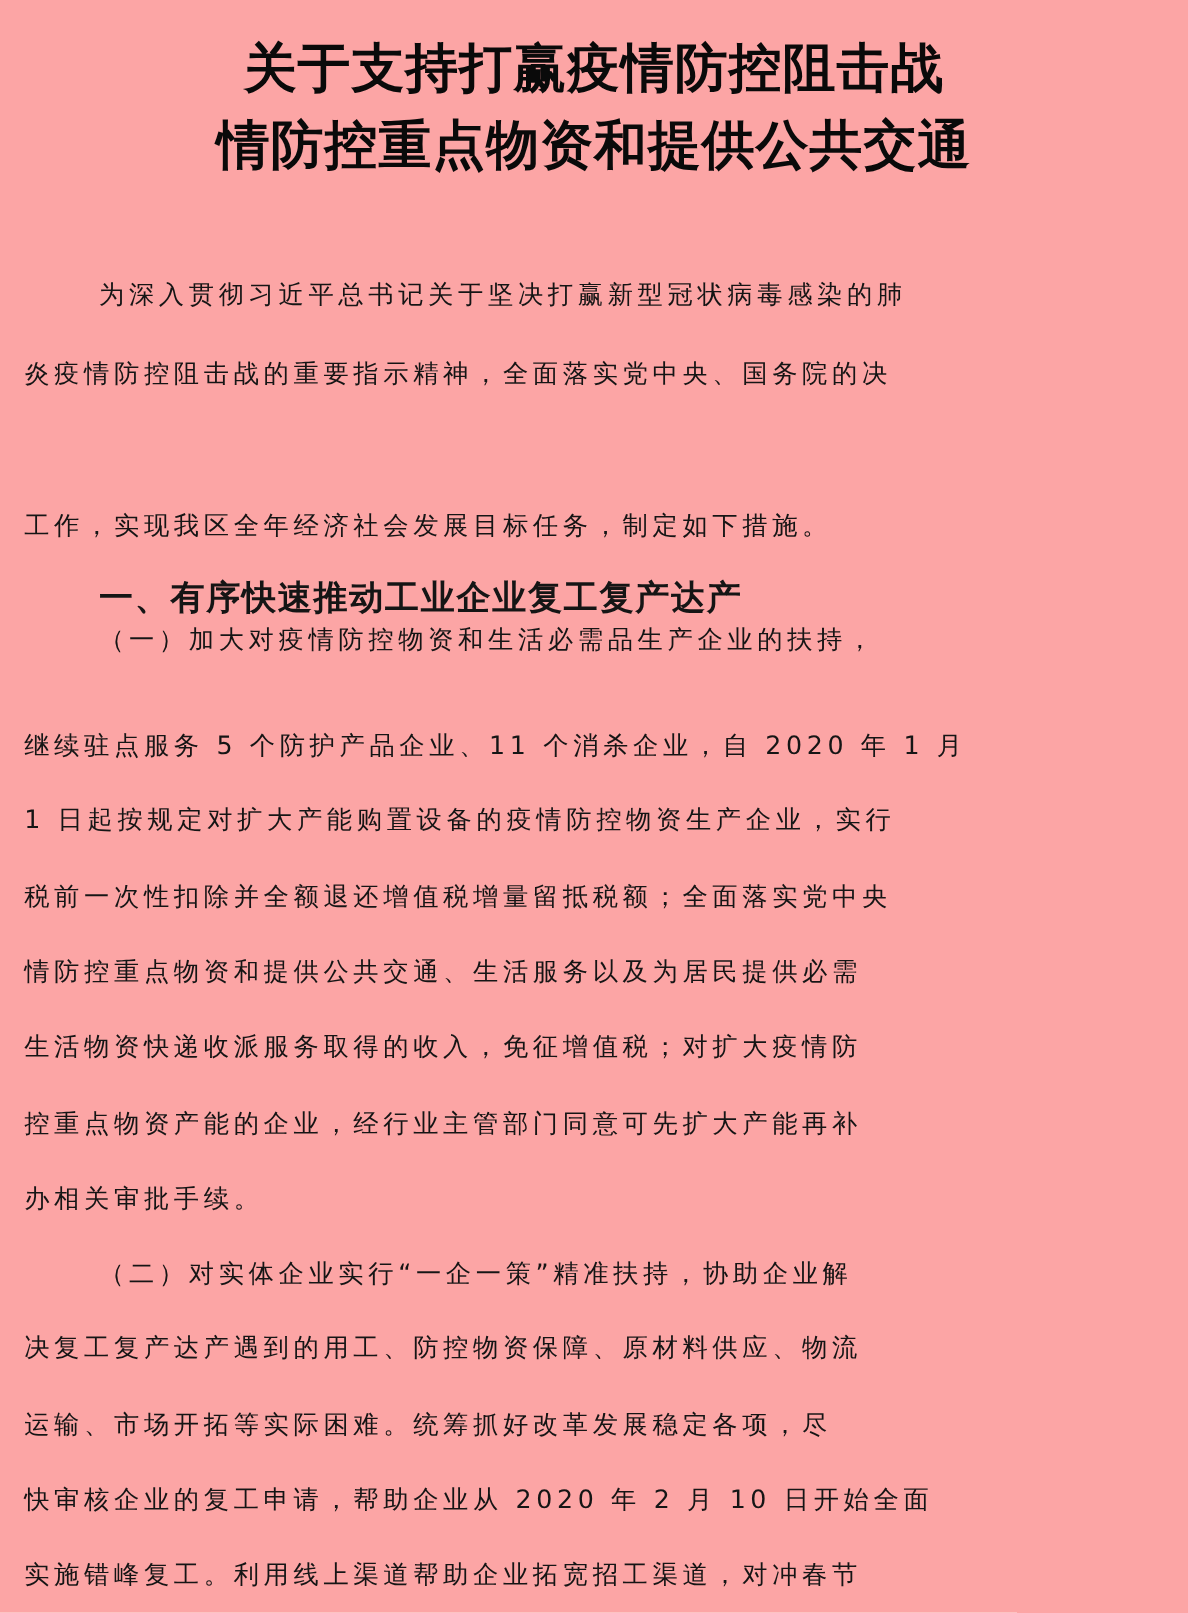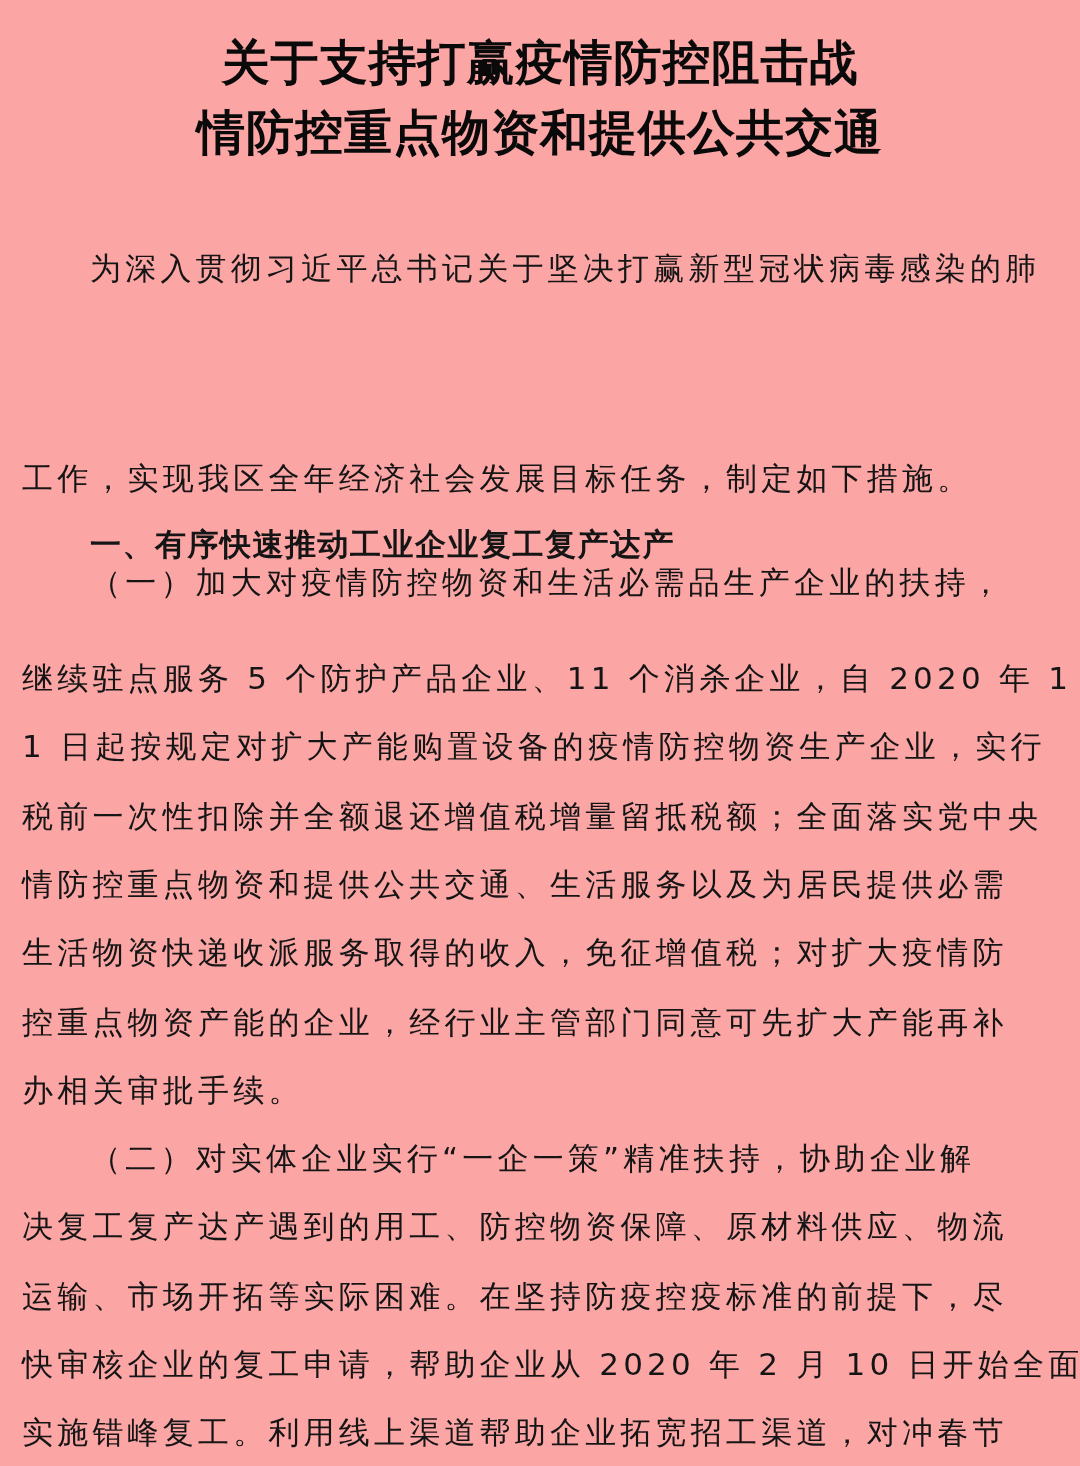--- a/index.html
+++ b/index.html
@@ -42,7 +42,7 @@
       position: absolute;
       left: 22px;
       width: 1040px;
-      font-size: 31px;
+      font-size: 23px;
       line-height: 44px;
       white-space: nowrap;
       letter-spacing: 4.2px;

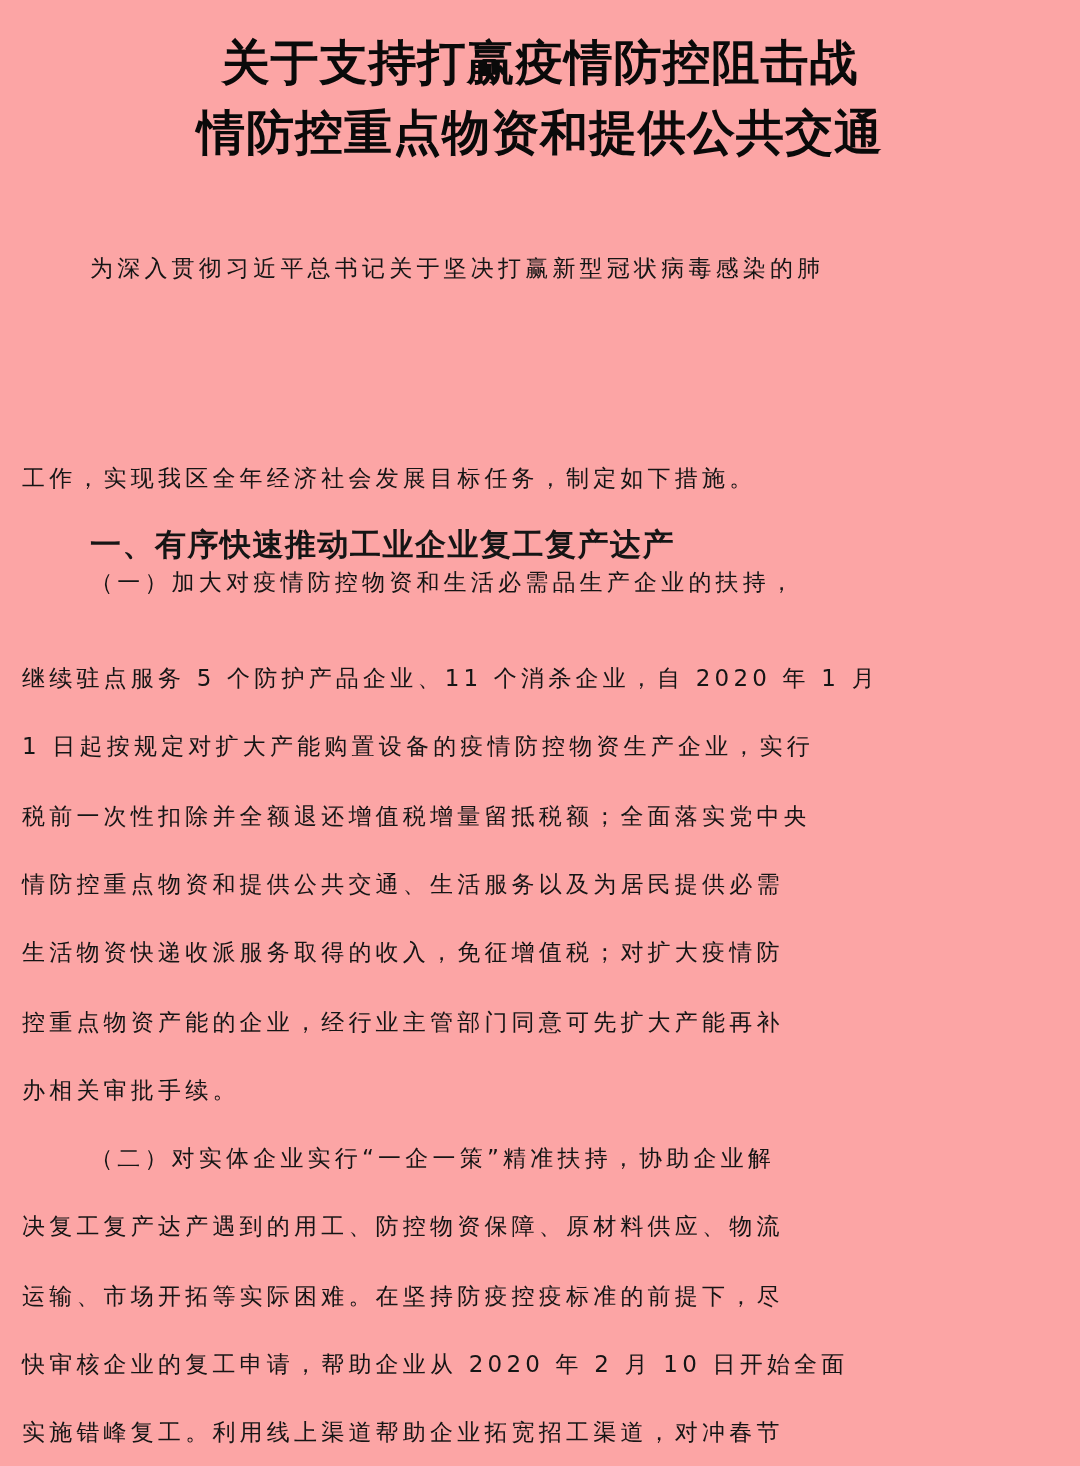--- a/index.html
+++ b/index.html
@@ -64,6 +64,7 @@
   <div class="title t2">情防控重点物资和提供公共交通</div>
 
   <div class="line indent" style="top:246px">为深入贯彻习近平总书记关于坚决打赢新型冠状病毒感染的肺</div>
+  <div class="line" style="top:318px">炎疫情防控阻击战的重要指示精神，全面落实党中央、国务院的决</div>
   <div class="line" style="top:456px">工作，实现我区全年经济社会发展目标任务，制定如下措施。</div>
 
   <div class="line indent heading" style="top:522px">一、有序快速推动工业企业复工复产达产</div>

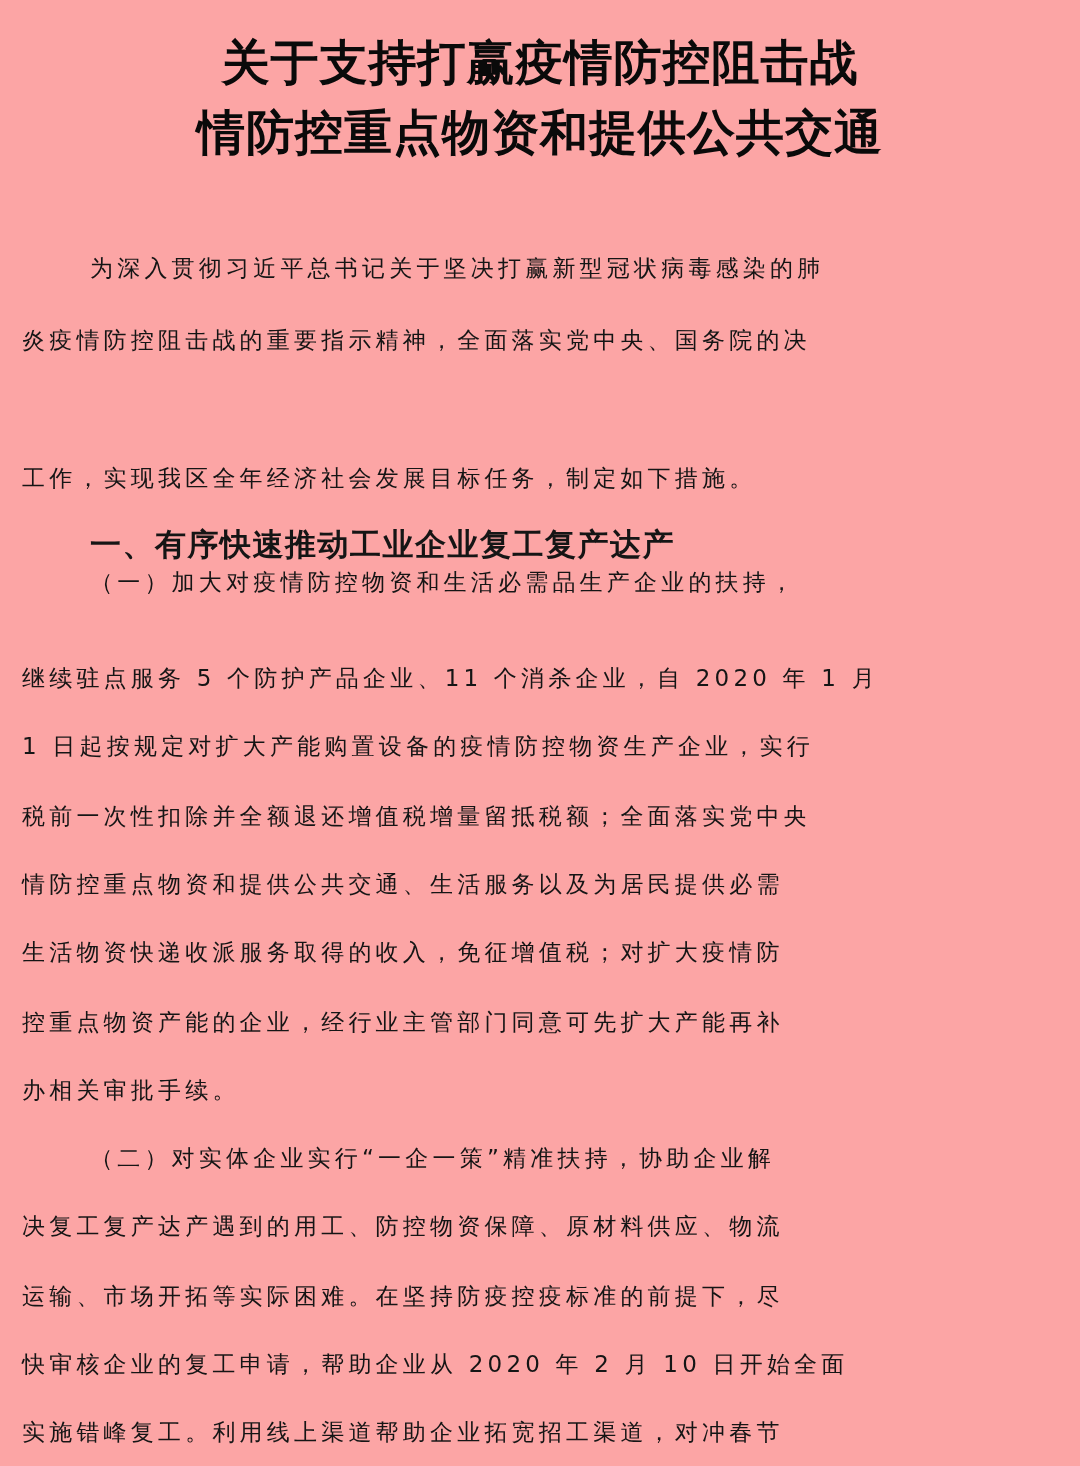--- a/index.html
+++ b/index.html
@@ -80,7 +80,7 @@
 
   <div class="line indent" style="top:1136px">（二）对实体企业实行“一企一策”精准扶持，协助企业解</div>
   <div class="line" style="top:1204px">决复工复产达产遇到的用工、防控物资保障、原材料供应、物流</div>
-  <div class="line" style="top:1274px">运输、市场开拓等实际困难。在坚持防疫控疫标准的前提下，尽</div>
+  <div class="line" style="top:1274px">运输、市场开拓等实际困难。统筹抓好改革发展稳定各项，尽</div>
   <div class="line" style="top:1342px">快审核企业的复工申请，帮助企业从 2020 年 2 月 10 日开始全面</div>
   <div class="line" style="top:1410px">实施错峰复工。利用线上渠道帮助企业拓宽招工渠道，对冲春节</div>
 </div>

